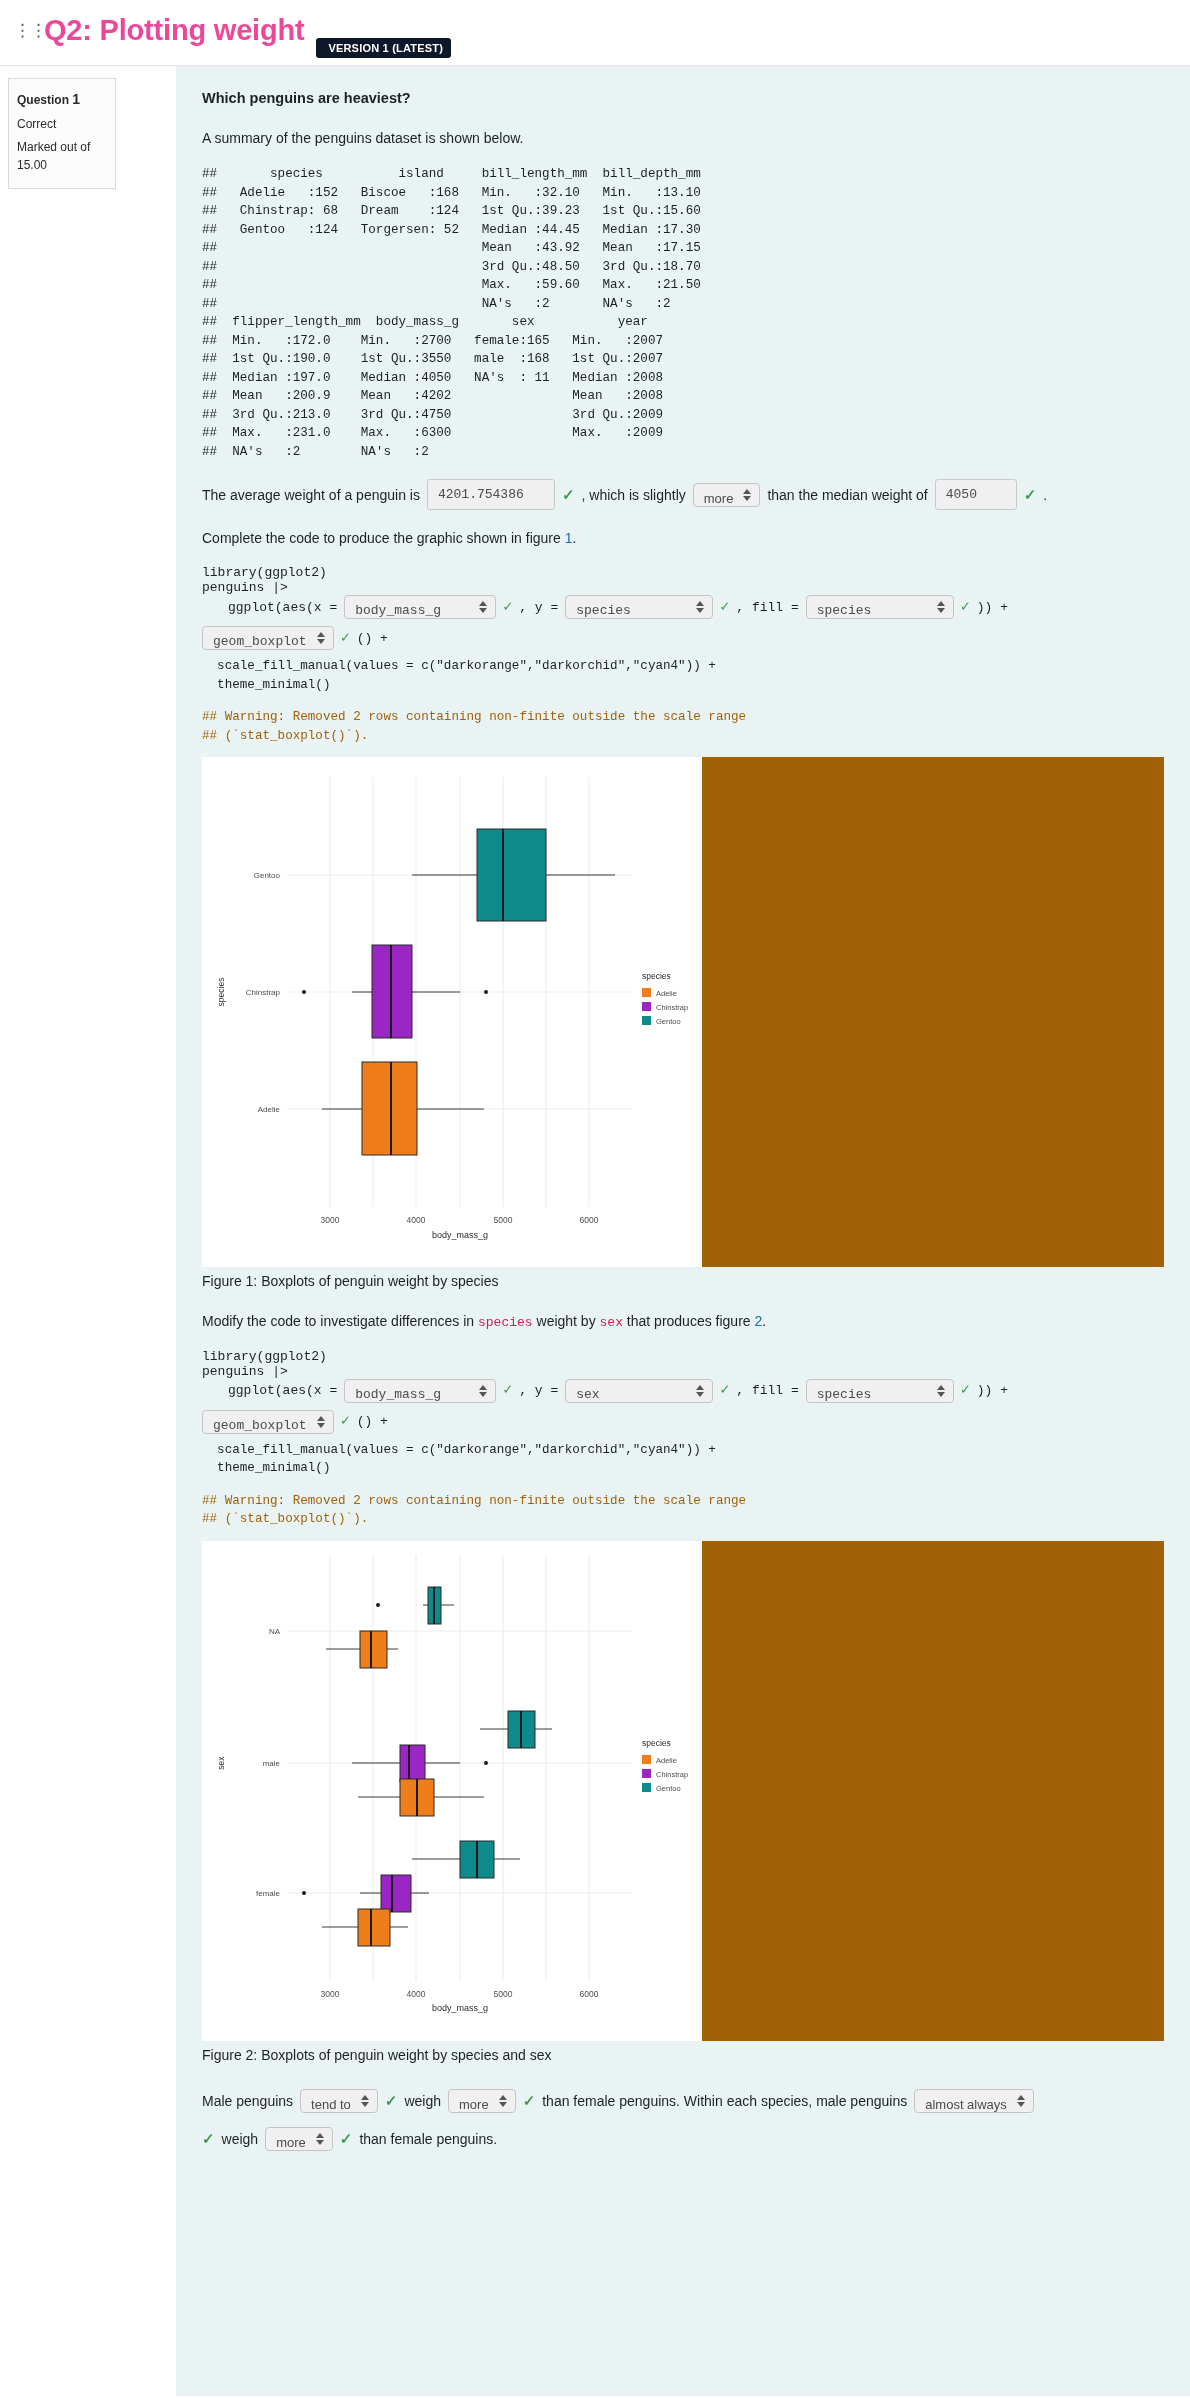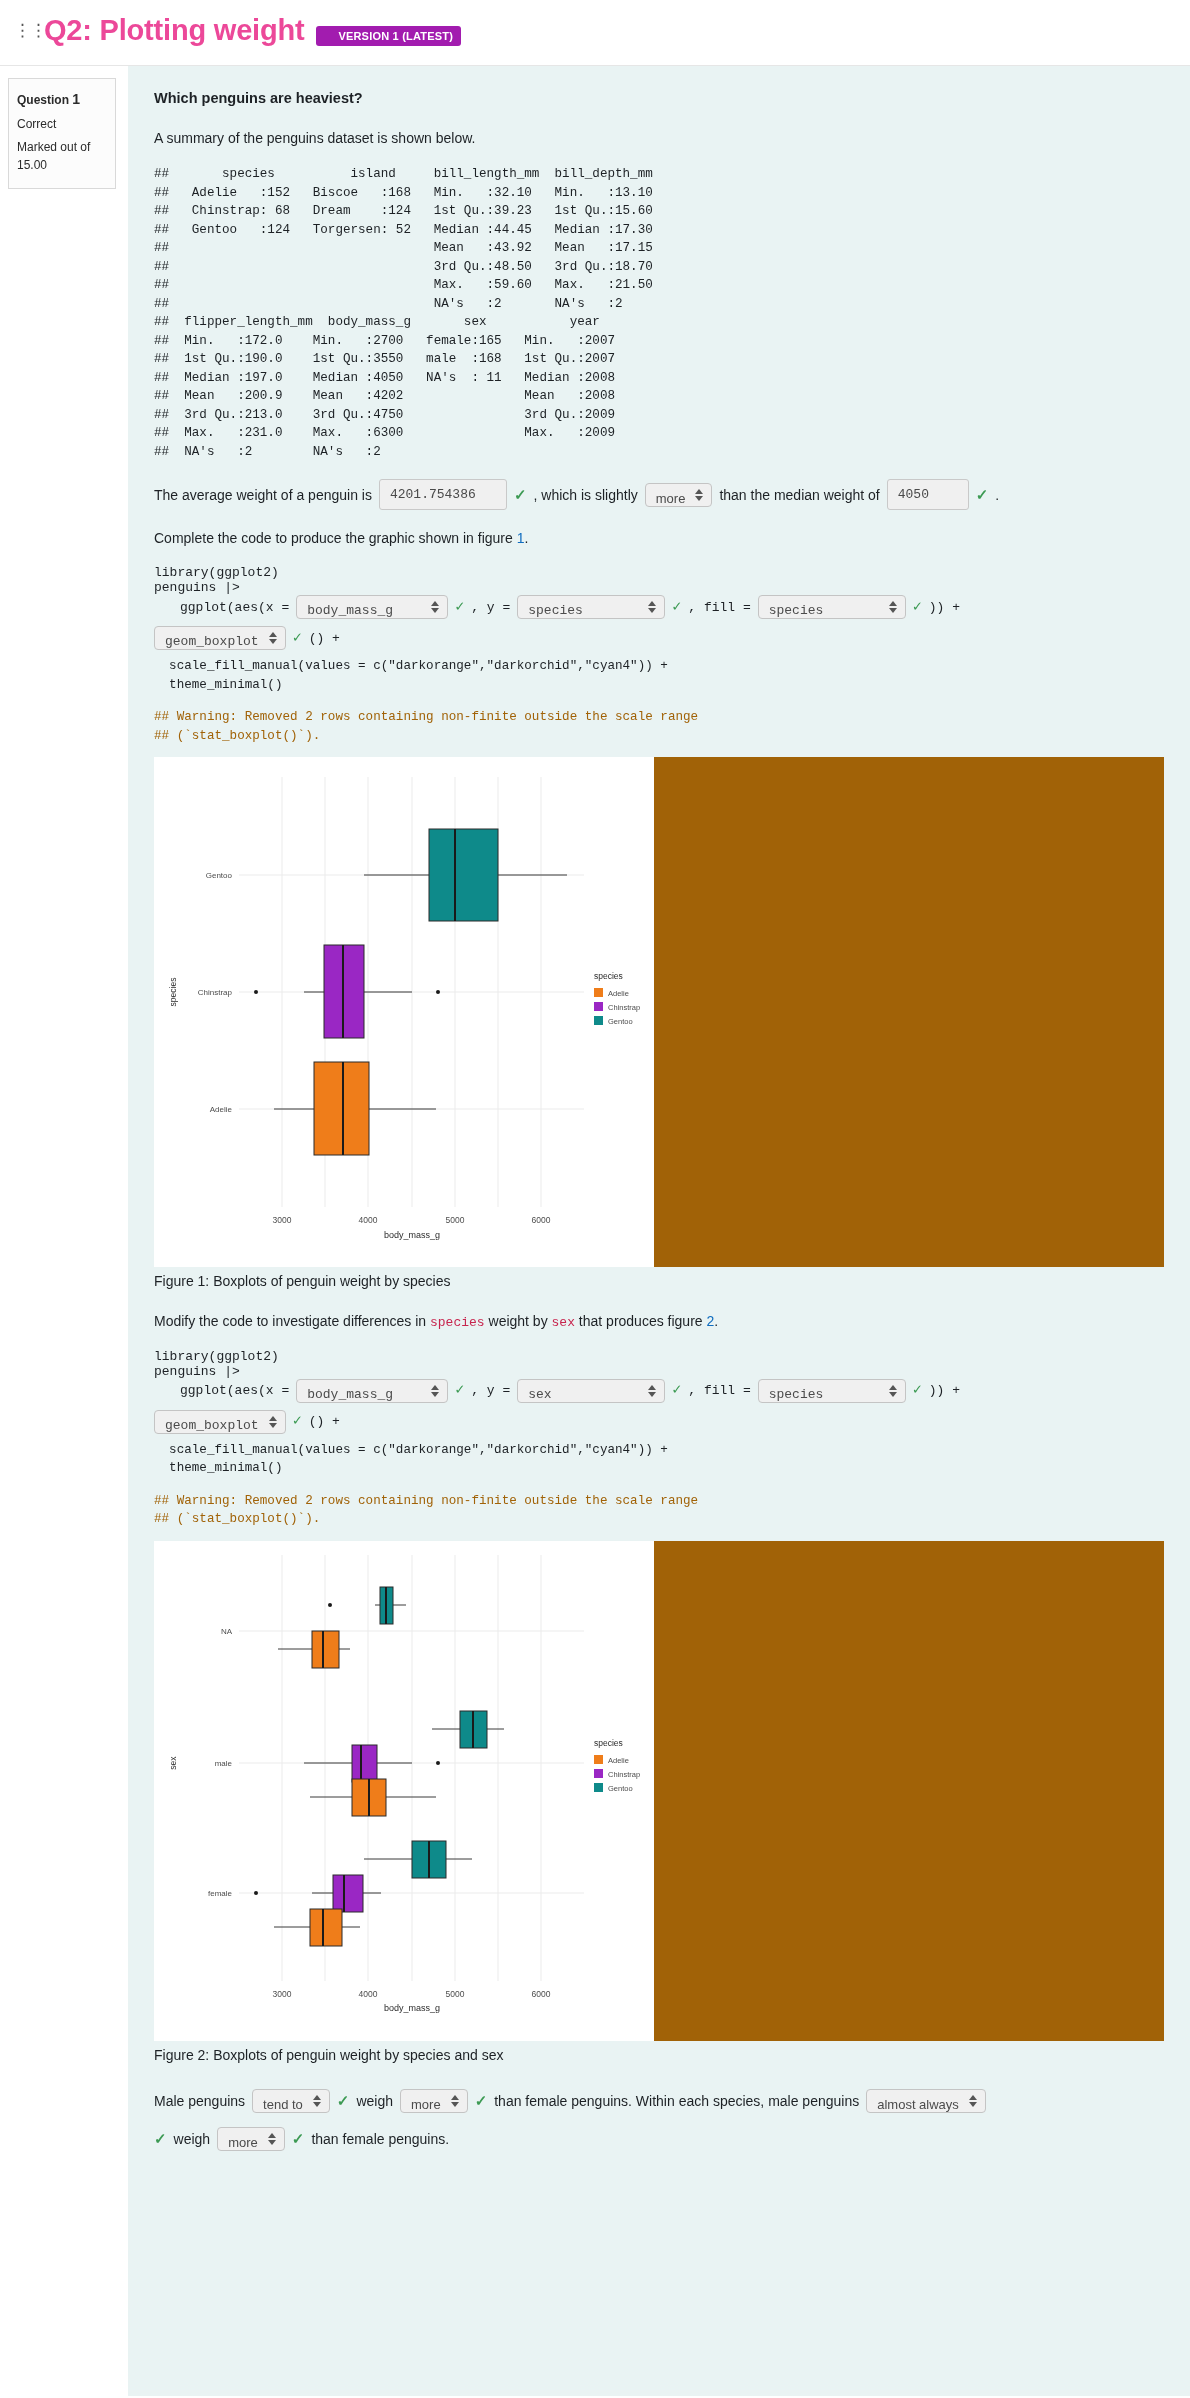--- a/index.html
+++ b/index.html
@@ -34,15 +34,15 @@
     letter-spacing: -0.2px;
   }
   .version-badge {
-    background: #a21caf;
+    background: #0f172a;
     color: #fff;
     font-size: 11px;
     font-weight: bold;
-    padding: 4px 8px 4px 22px;
+    padding: 4px 8px 4px 12px;
     border-radius: 3px;
     letter-spacing: 0.2px;
     position: relative;
-    top: 5px;
+    top: 17px;
   }
 
   

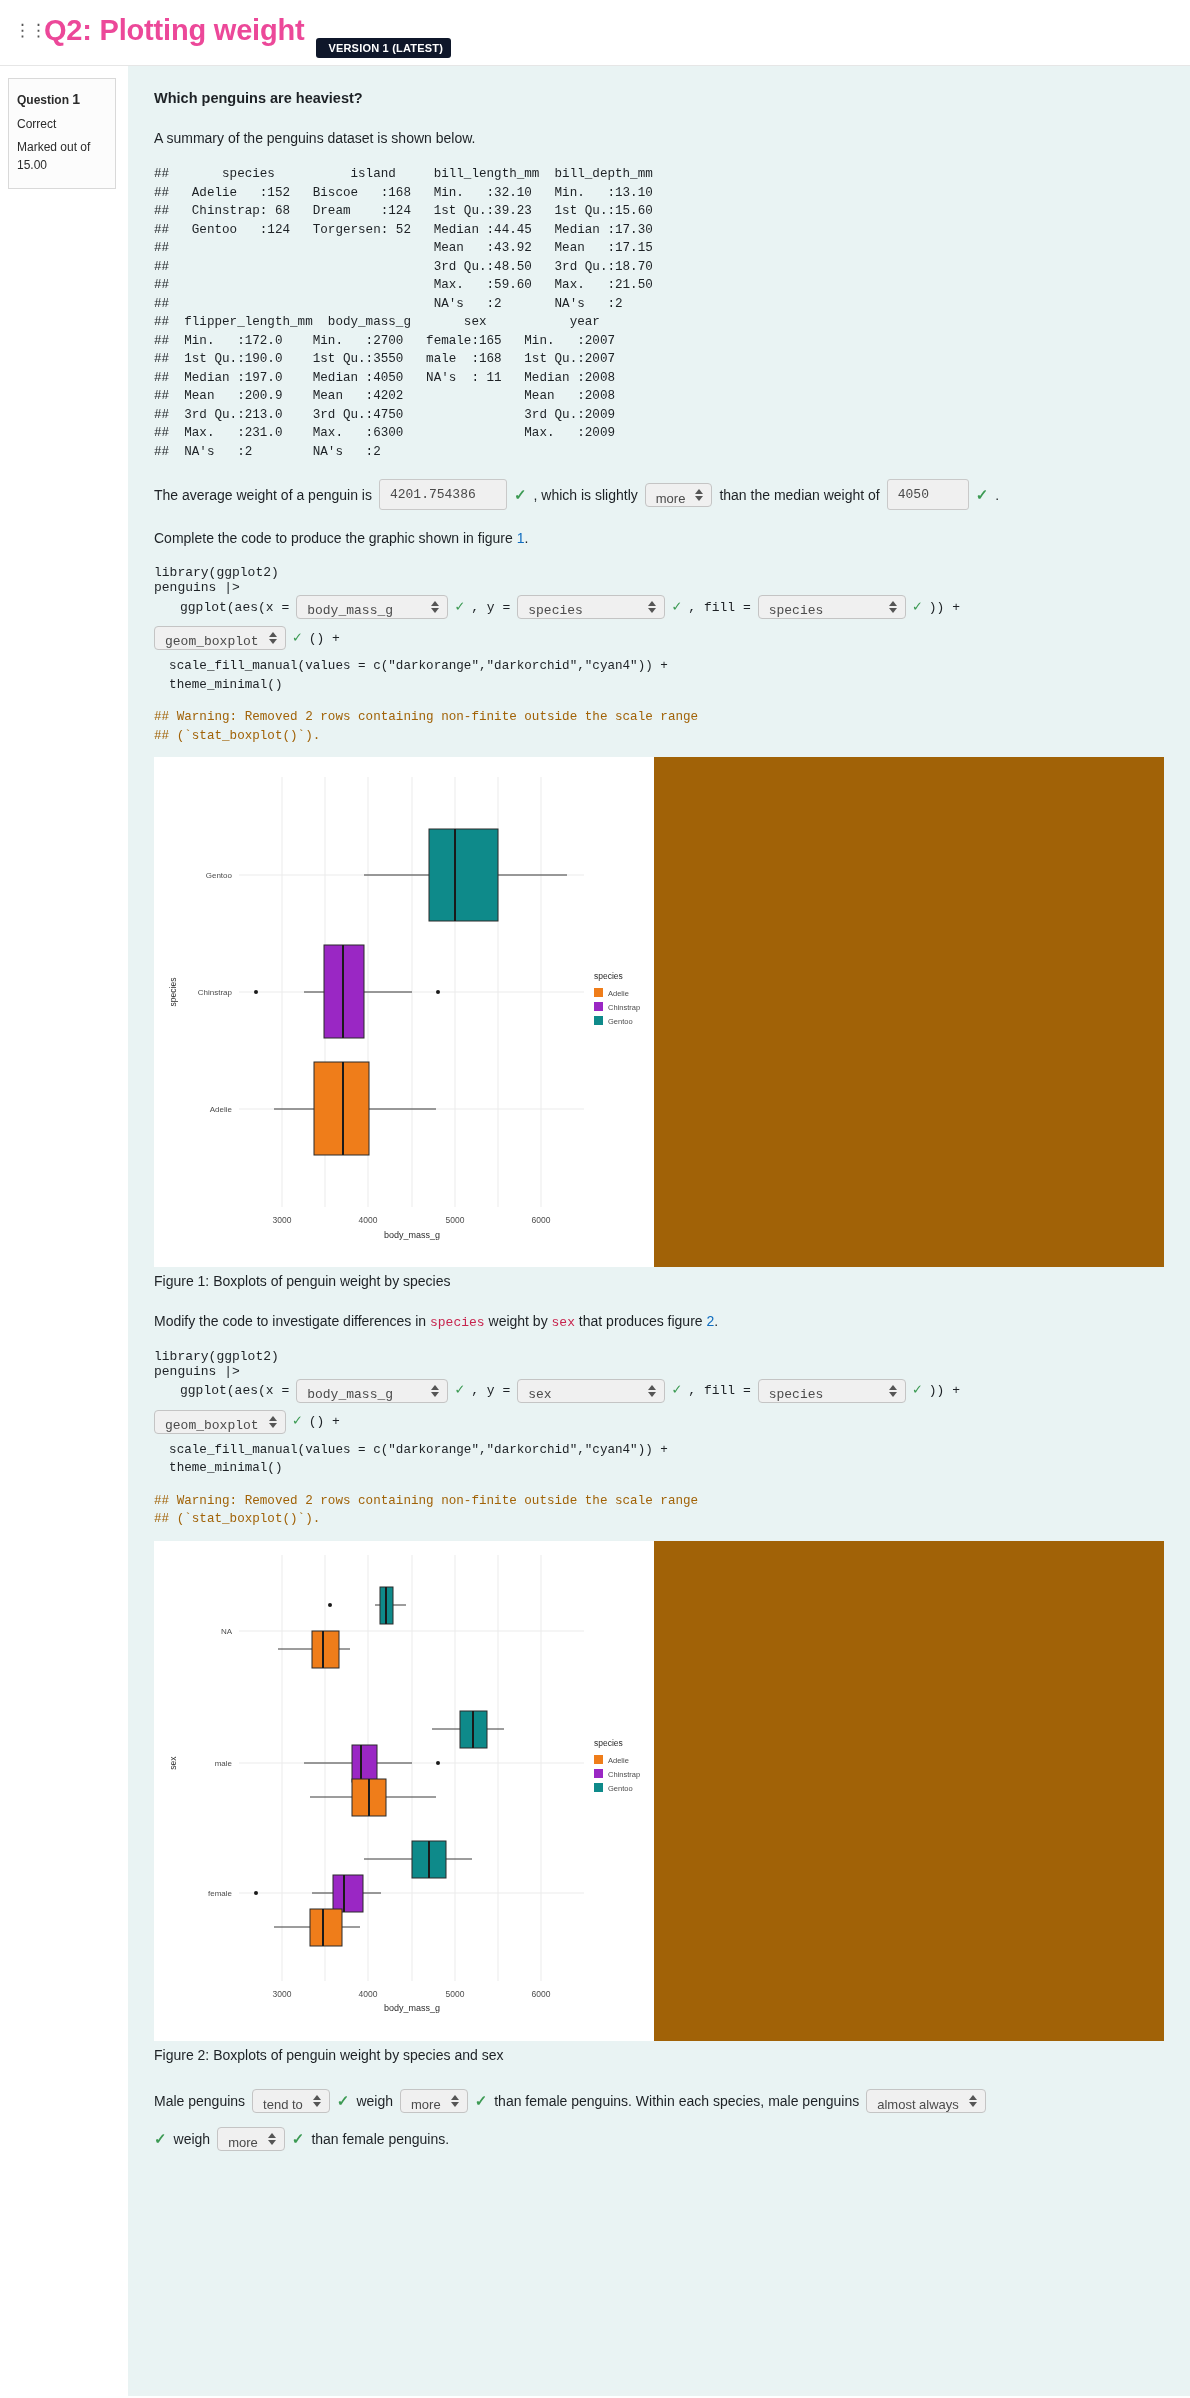--- a/index.html
+++ b/index.html
@@ -50,6 +50,7 @@
     display: flex;
     align-items: flex-start;
     background: #ffffff;
+    gap: 48px;
   }
   .info-panel {
     width: 108px;

